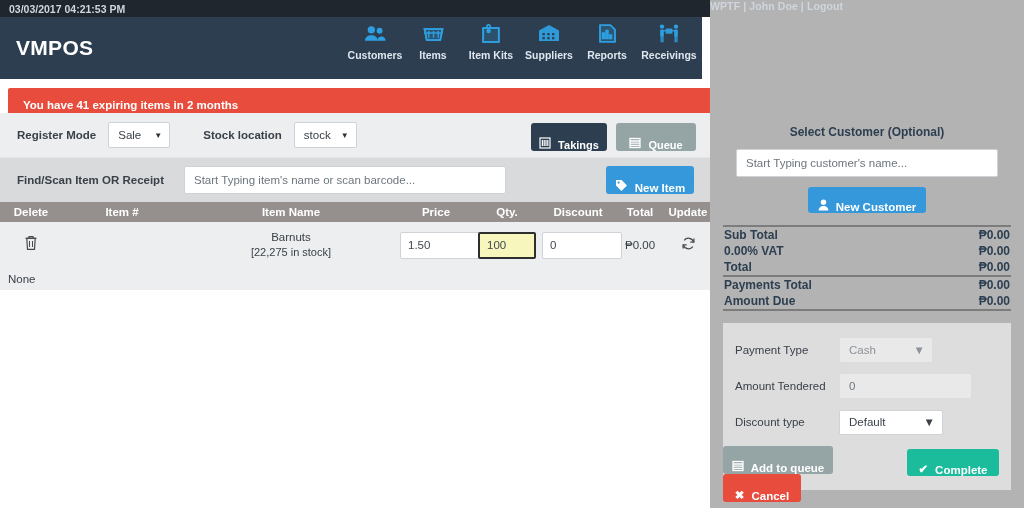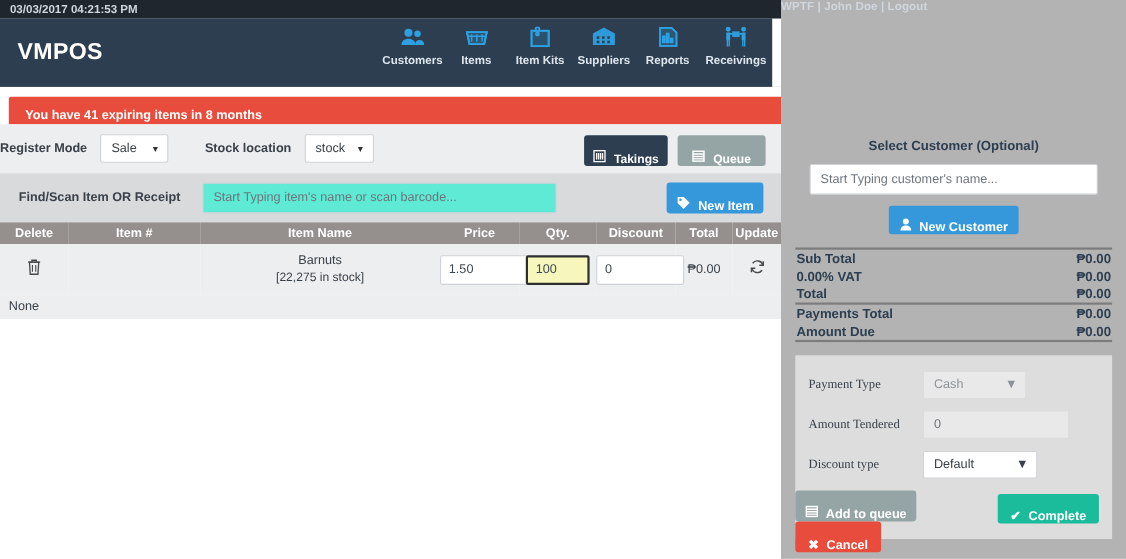--- a/index.html
+++ b/index.html
@@ -340,7 +340,7 @@
   </div>
 
   <div class="alert">
-    <span>You have 41 expiring items in 8 months</span>
+    <span>You have 41 expiring items in 2 months</span>
   </div>
 
   <div class="content">

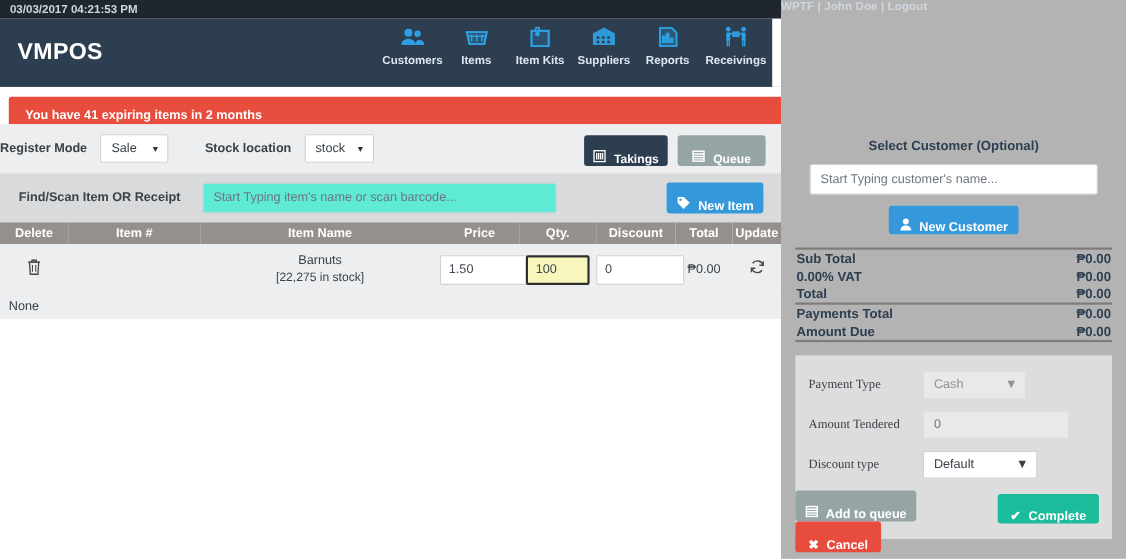--- a/index.html
+++ b/index.html
@@ -61,7 +61,7 @@
   .reg-row {
     height: 45px; background: #eceeef;
     display:flex; align-items:center; position:relative;
-    border-bottom: 1px solid #e2e4e6;
+    padding-left: 17px; border-bottom: 1px solid #e2e4e6;
   }
   .reg-label { font-size: 11.5px; font-weight: bold; color:#3a4149; }
   .sel {

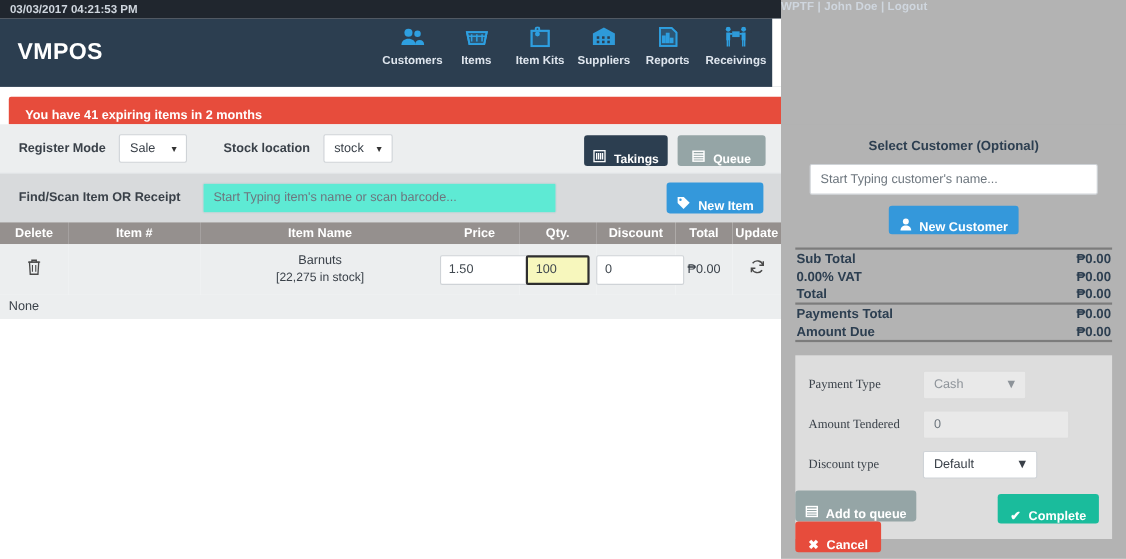--- a/index.html
+++ b/index.html
@@ -91,7 +91,7 @@
   }
   .find-label { font-size:11.5px; font-weight:bold; color:#3a4149; }
   .find-input {
-    margin-left:20px; width:322px; height:28px; background:#5eead4;
+    margin-left:20px; width:322px; height:28px; background:#ffffff;
     border:1px solid #cfd3d7; border-radius:2px; font-size:11.5px;
     padding:0 9px; color:#40484f; font-family:inherit;
   }

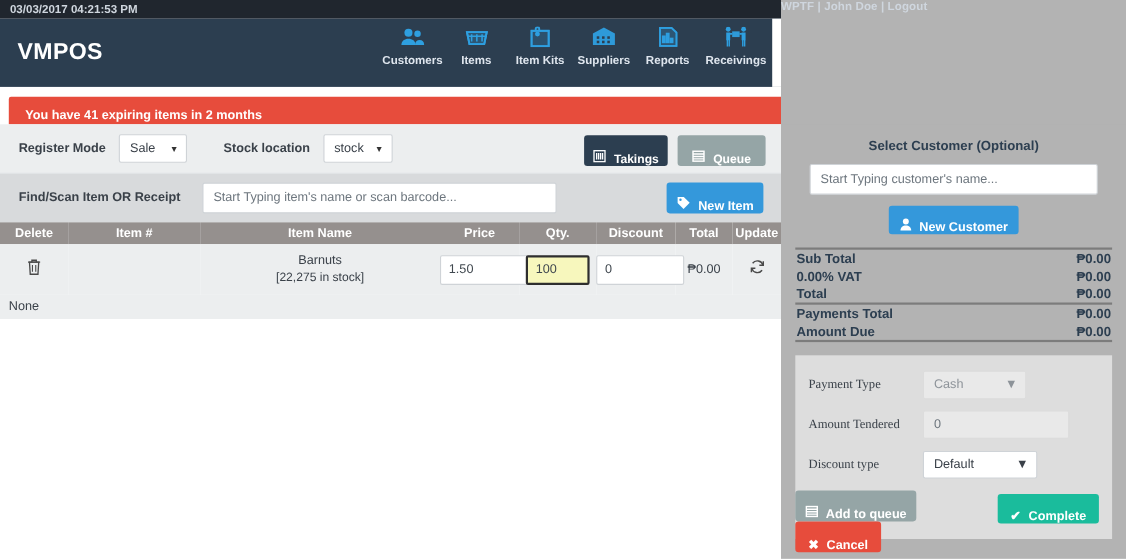--- a/index.html
+++ b/index.html
@@ -153,7 +153,7 @@
 
   .paybox { margin:12px 13px 0 13px; background:#dddddd; padding:12px 12px 14px 12px; }
   .payrow { display:flex; align-items:center; height:30px; margin-bottom:6px; }
-  .paylbl { font-size:11.5px; color:#3a4149; width:104px;font-family:Liberation Serif, serif; }
+  .paylbl { font-size:11.5px; color:#3a4149; width:104px; }
   .pay-sel-disabled {
     background:#e9e9e9; border:1px solid #dcdcdc; height:26px; width:94px;
     display:flex; align-items:center; justify-content:space-between;

